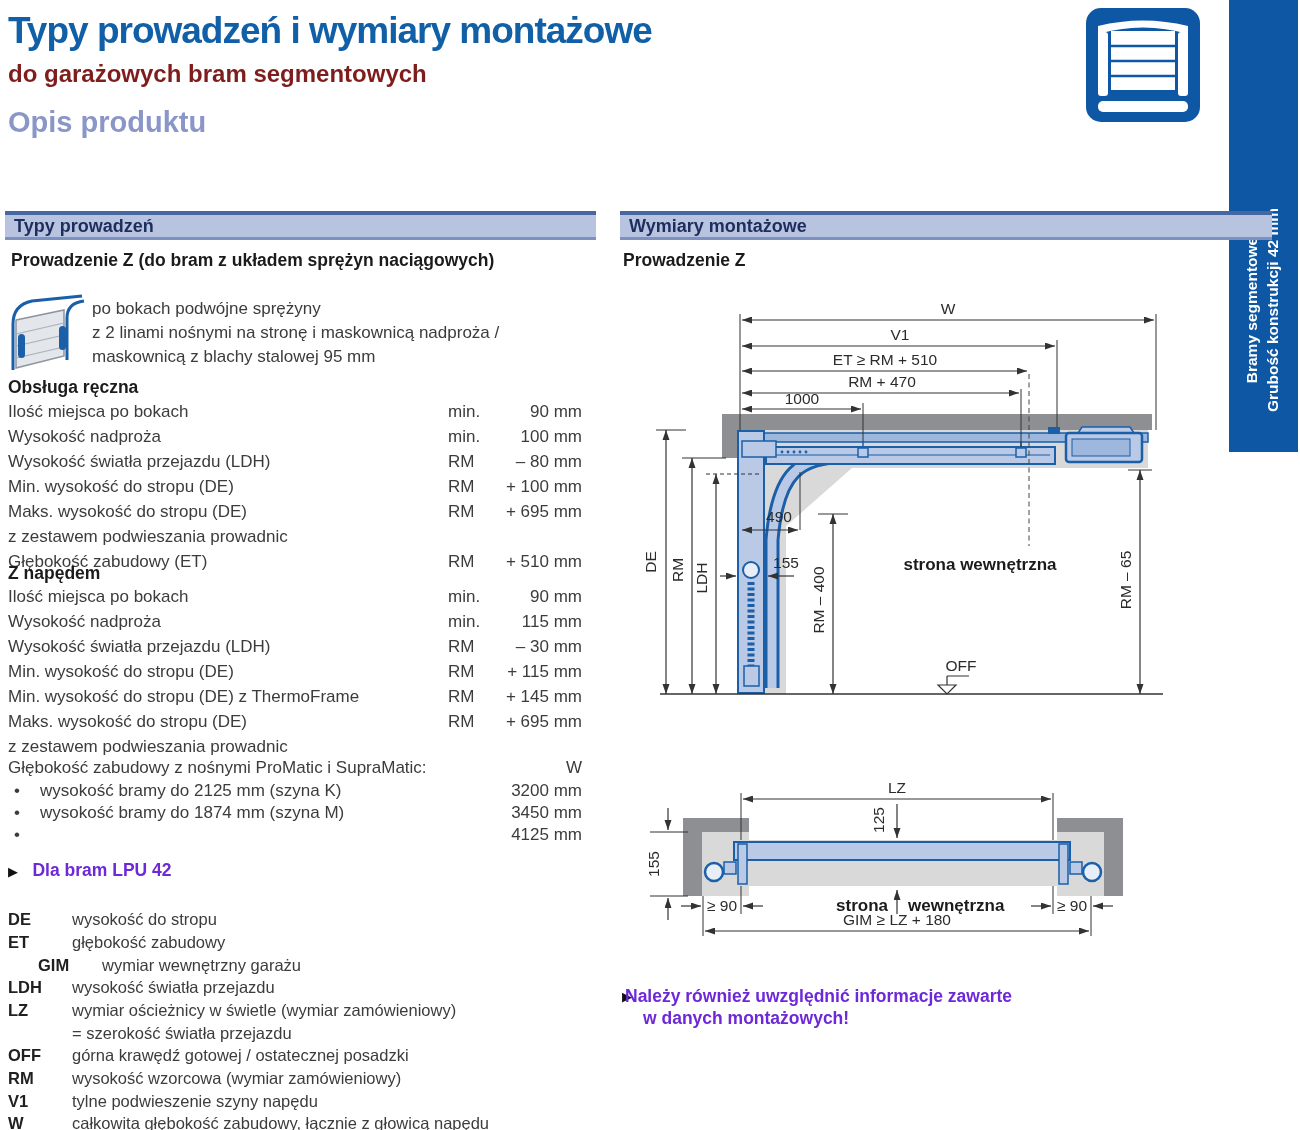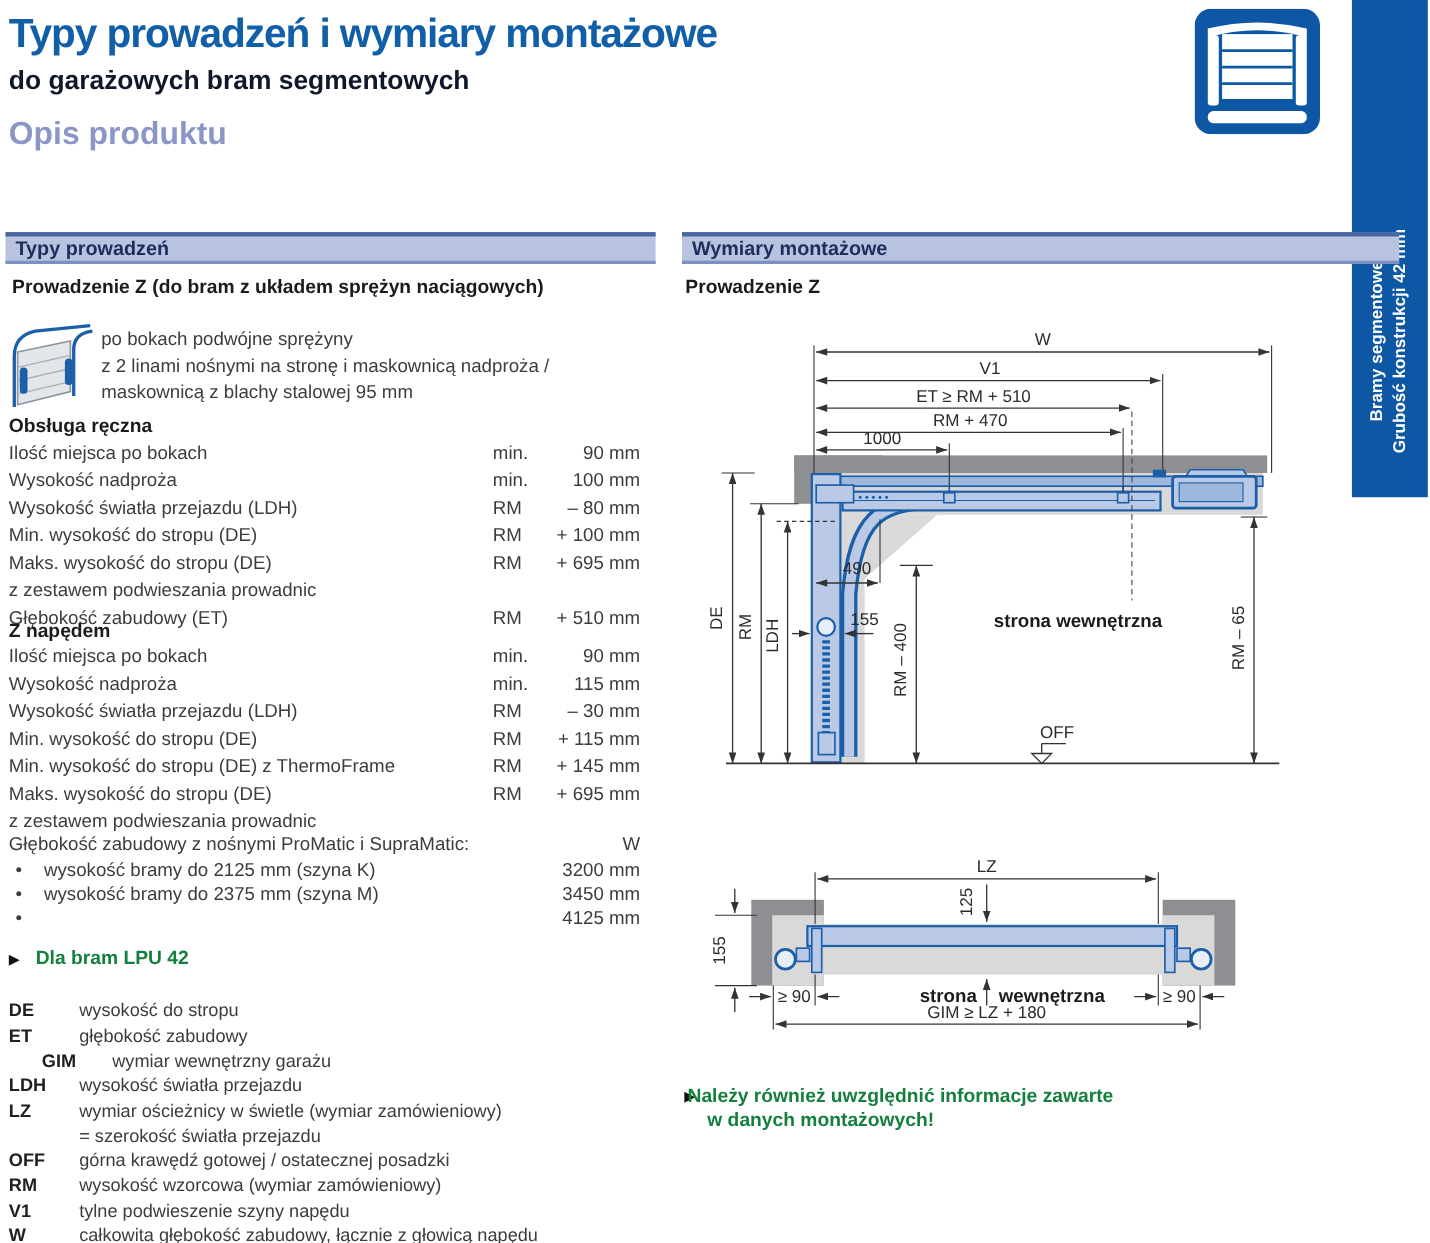--- a/index.html
+++ b/index.html
@@ -8,7 +8,7 @@
   .abs{position:absolute;}
   
   .h-title{font-size:37px;font-weight:bold;color:#1160a7;letter-spacing:-1px;white-space:nowrap;}
-  .h-sub{font-size:24px;font-weight:bold;color:#0f172a;white-space:nowrap;}
+  .h-sub{font-size:24px;font-weight:bold;color:#7f1d1d;white-space:nowrap;}
   .h-opis{font-size:29px;font-weight:bold;color:#8a96c8;white-space:nowrap;}
   
   .bar{background:#b8c3df;border-top:4px solid #46679f;border-bottom:3px solid #7c91c1;

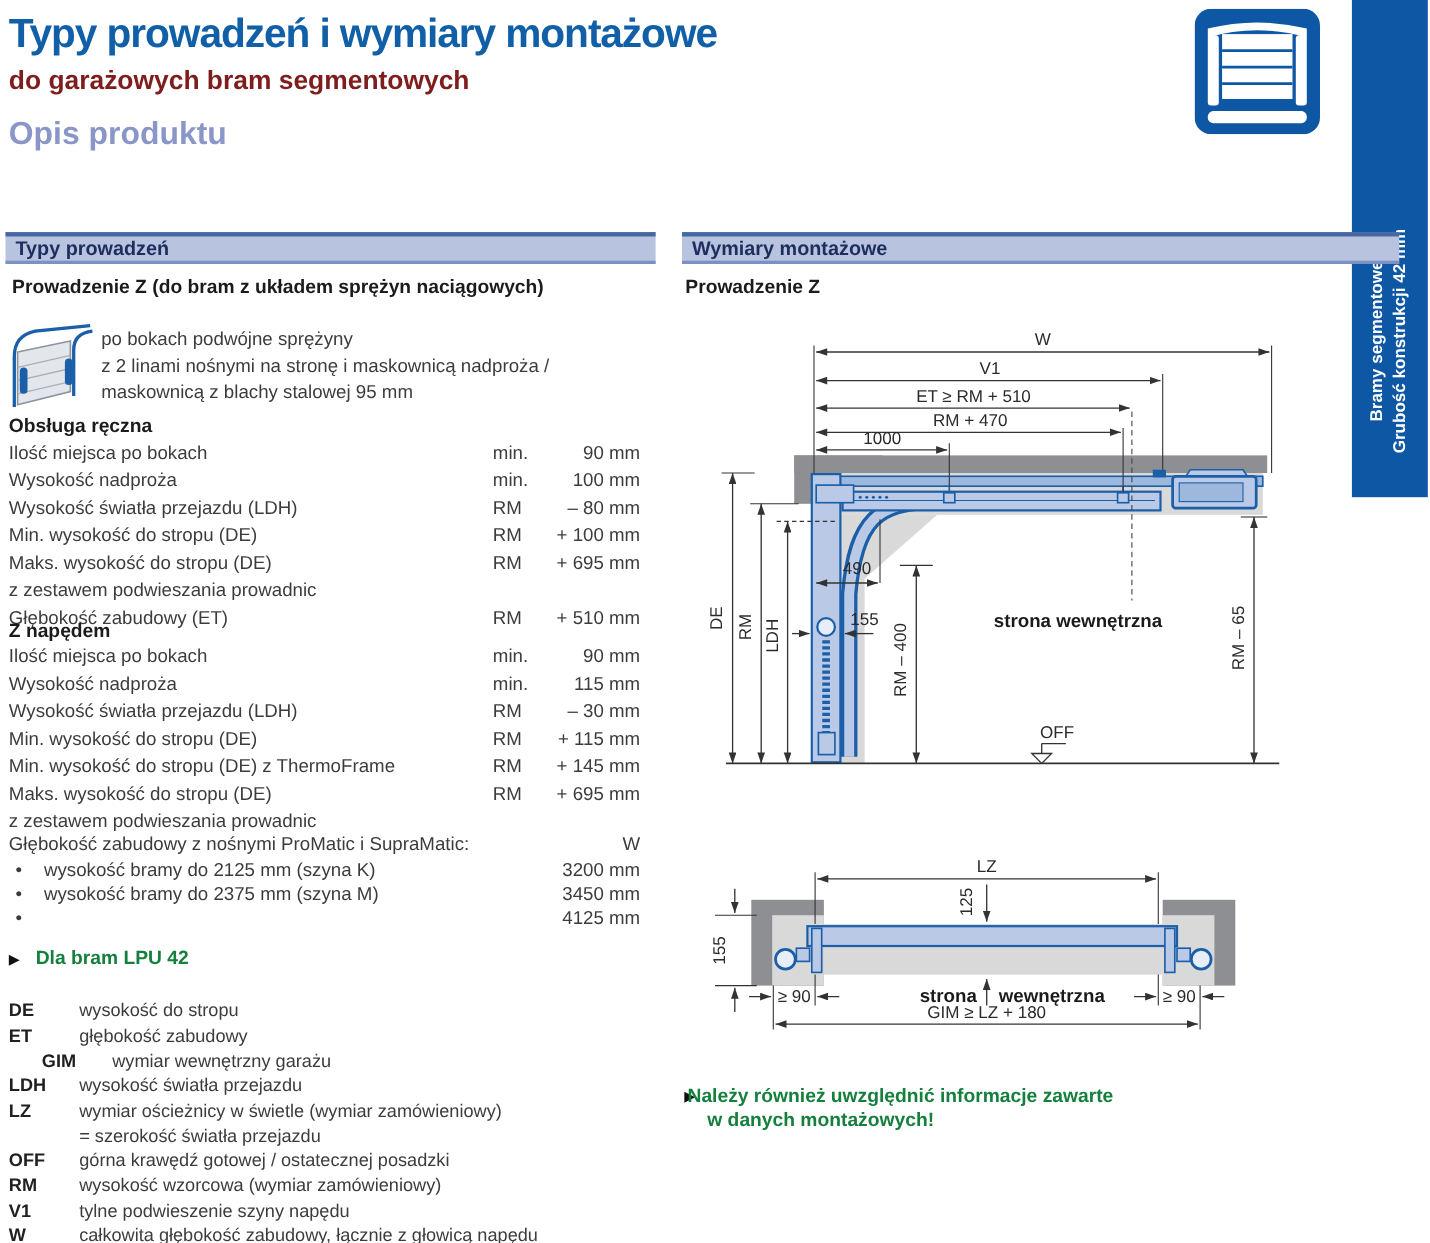--- a/index.html
+++ b/index.html
@@ -173,7 +173,7 @@
   </div>
   <div class="bul-row" style="top:803px;">
     <span class="bd">•</span>
-    <span class="bl">wysokość bramy do 2375 mm (szyna M)</span>
+    <span class="bl">wysokość bramy do 1874 mm (szyna M)</span>
     <span class="sv">3450 mm</span>
   </div>
   <div class="bul-row" style="top:825px;">

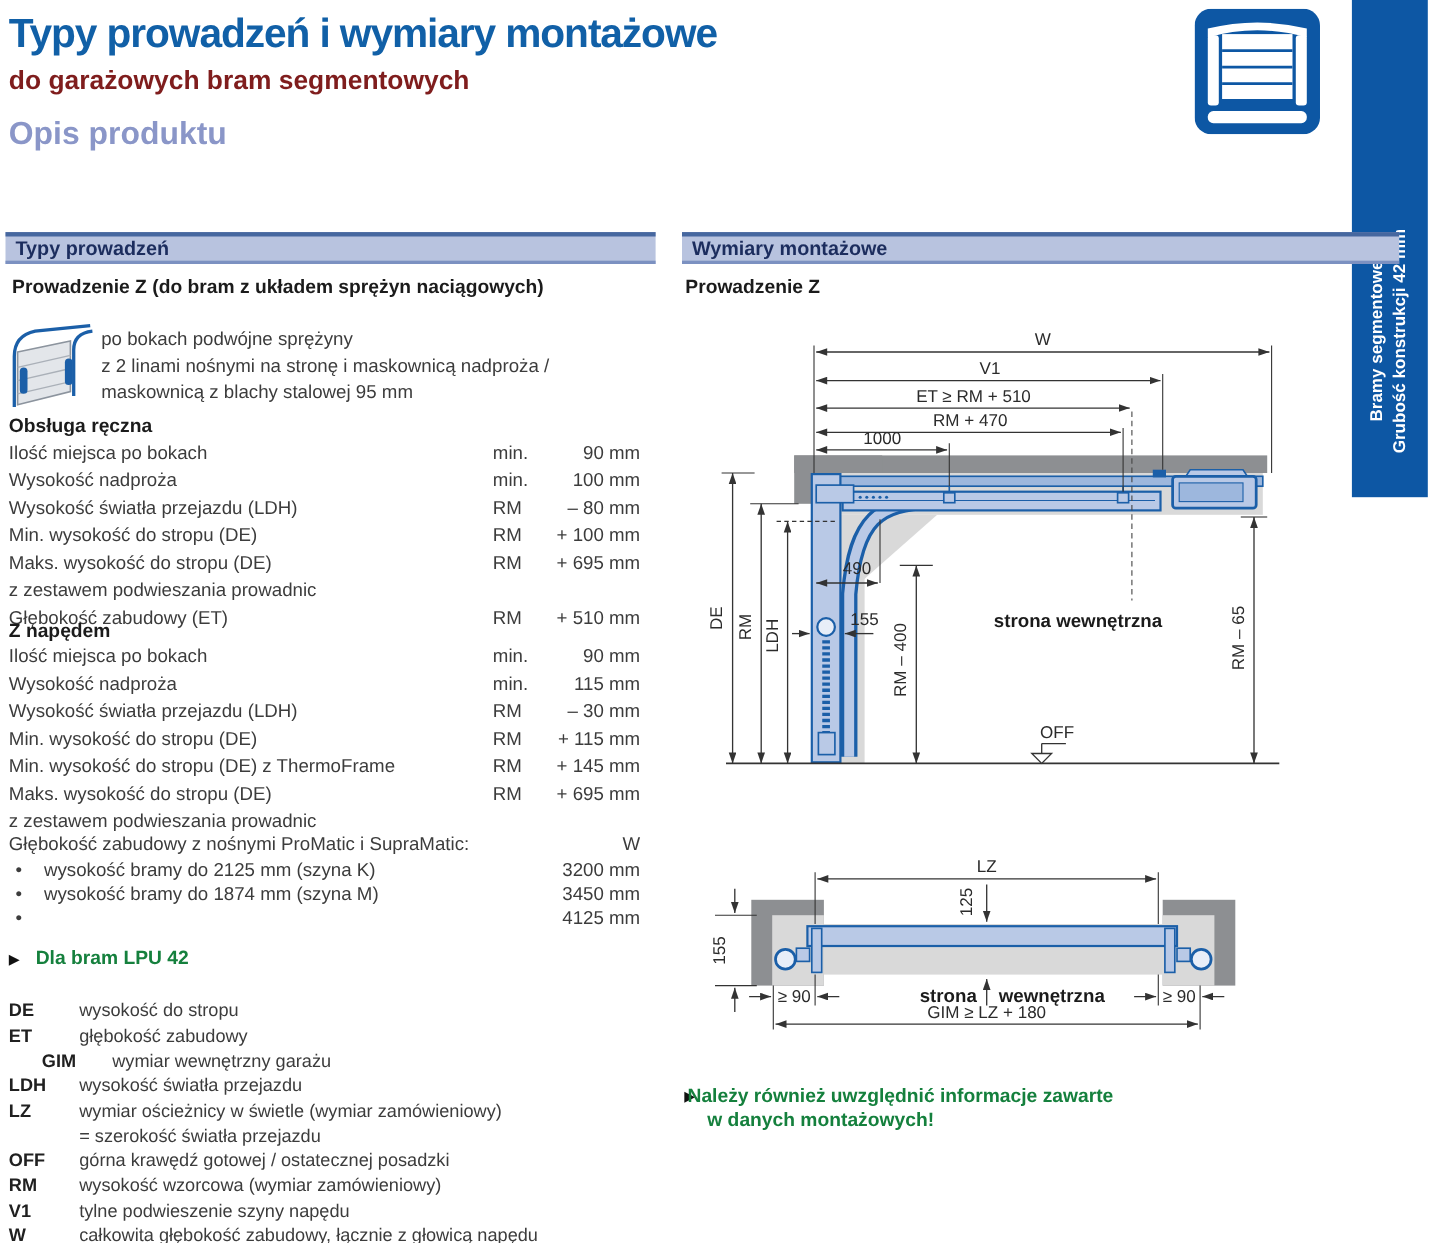--- a/index.html
+++ b/index.html
@@ -31,7 +31,7 @@
   .ld{position:absolute;left:64px;white-space:nowrap;}
   
   .tri{font-size:13px;color:#111;}
-  .note-txt{font-size:17.5px;font-weight:bold;color:#15803d;white-space:nowrap;}
+  .note-txt{font-size:17.5px;font-weight:bold;color:#6d28d9;white-space:nowrap;}
   
   .sidetab{background:#0d57a4;}
   .sidetext{position:absolute;left:-86px;top:288px;width:240px;height:44px;

